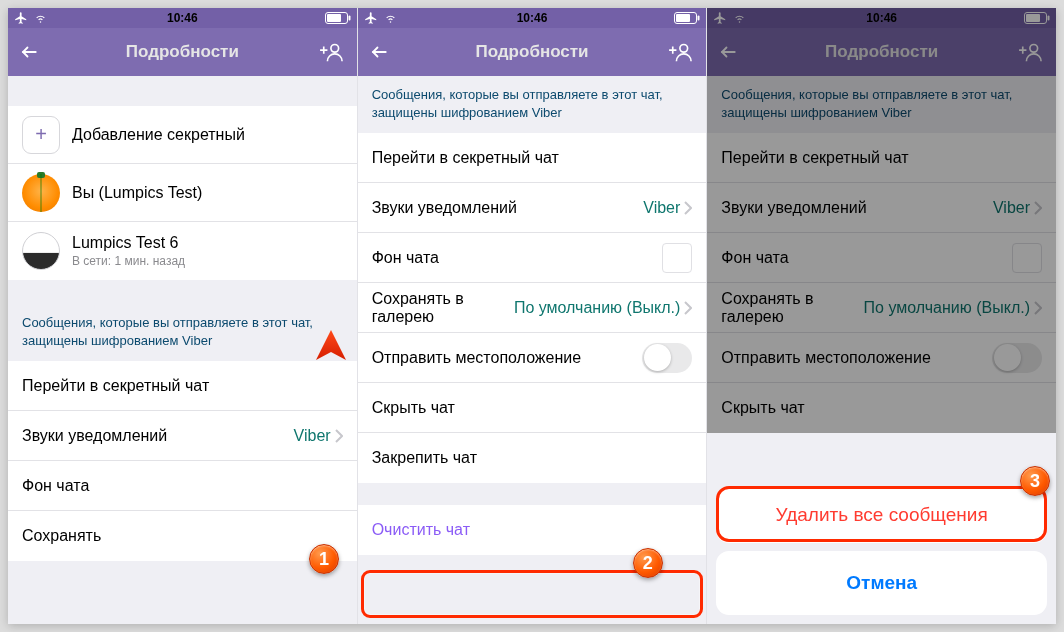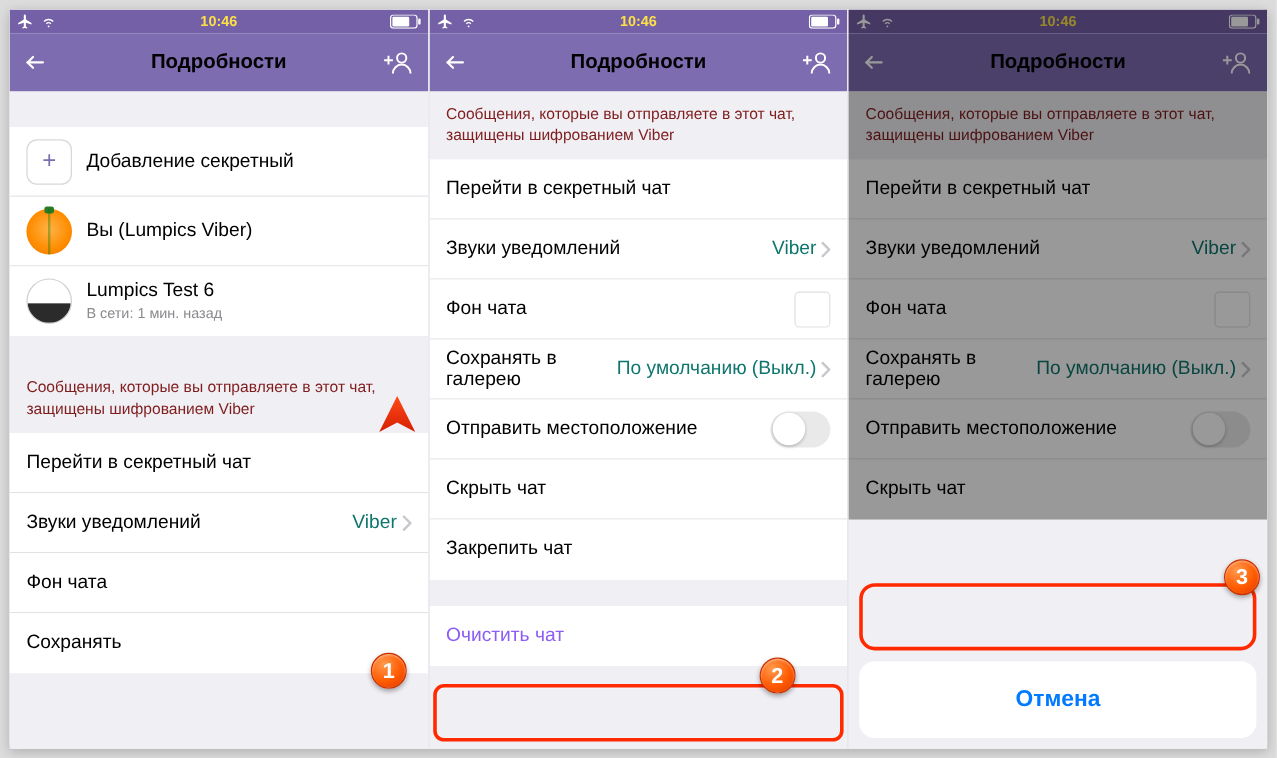--- a/index.html
+++ b/index.html
@@ -9,7 +9,7 @@
   .phone + .phone { border-left: 1px solid rgba(0,0,0,0.05); }
 
   
-  .statusbar { height: 20px; background: #7360a7; display: flex; align-items: center; justify-content: space-between; padding: 0 6px; color: #fde047; font-size: 12px; font-weight: 600; }
+  .statusbar { height: 20px; background: #7360a7; display: flex; align-items: center; justify-content: space-between; padding: 0 6px; color: #000000; font-size: 12px; font-weight: 600; }
   .sb-left, .sb-right { display: flex; align-items: center; gap: 5px; }
   .sb-left svg, .sb-right svg { display: block; }
   .sb-time { position: absolute; left: 50%; transform: translateX(-50%); }

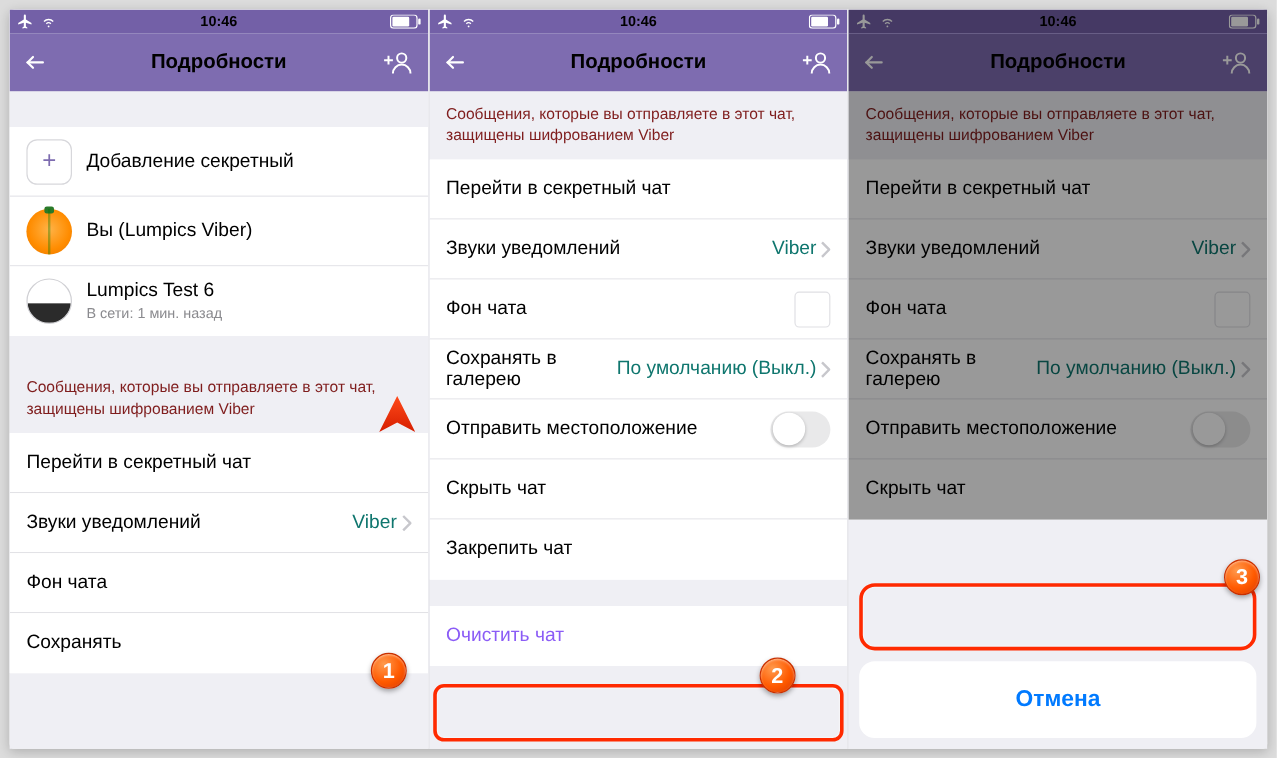--- a/index.html
+++ b/index.html
@@ -15,7 +15,7 @@
   .sb-time { position: absolute; left: 50%; transform: translateX(-50%); }
 
   
-  .navbar { height: 48px; background: #7e6cb0; display: flex; align-items: center; justify-content: space-between; padding: 0 12px; color: #000000; position: relative; text-align: center; }
+  .navbar { height: 48px; background: #7e6cb0; display: flex; align-items: center; justify-content: space-between; padding: 0 12px; color: #e5e5e5; position: relative; text-align: center; }
   .nav-title { font-size: 17px; font-weight: 600; position: absolute; left: 50%; transform: translateX(-50%); }
   .nav-back svg, .nav-add svg { display: block; }
 

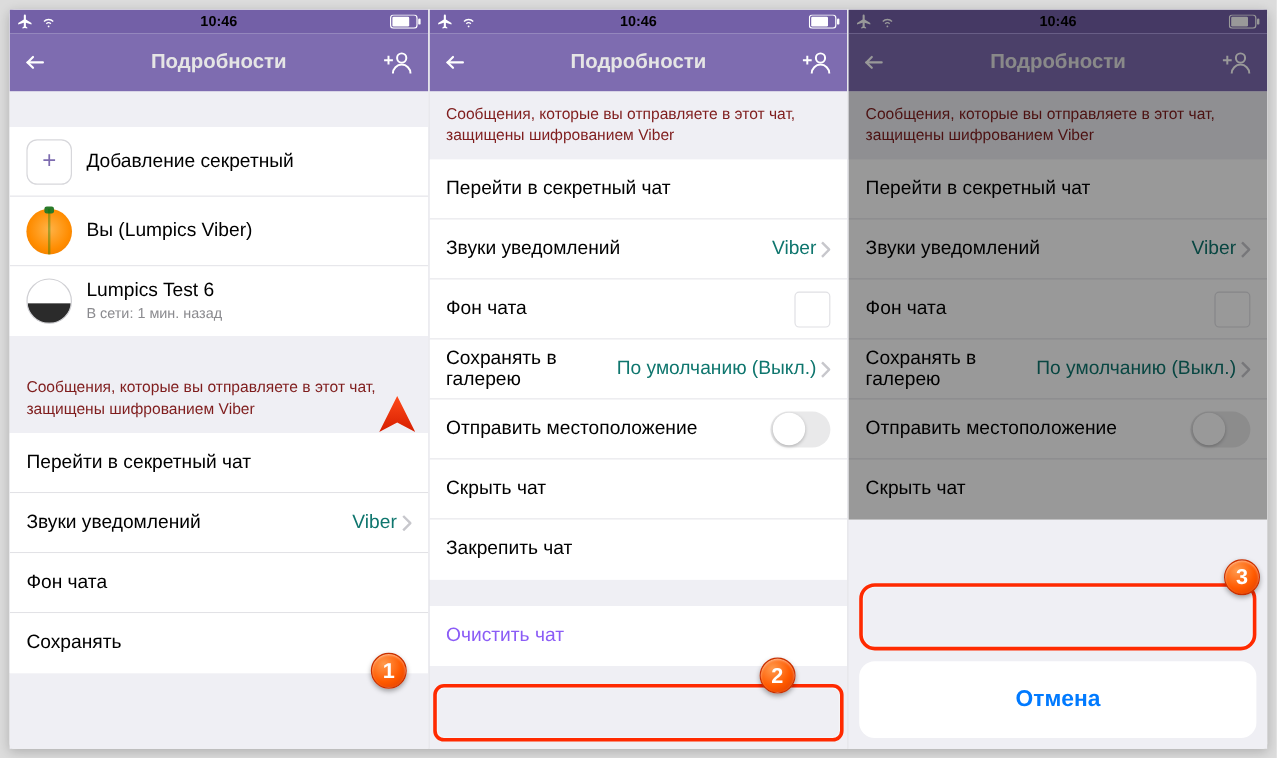--- a/index.html
+++ b/index.html
@@ -31,7 +31,7 @@
   .cell .chev { color: #c7c7cc; }
   .cell.destructive { color: #8b5cf6; }
 
-  .note { padding: 10px 14px 12px; font-size: 13px; color: #7f1d1d; line-height: 1.35; }
+  .note { padding: 10px 14px 12px; font-size: 13px; color: #0c4a6e; line-height: 1.35; }
 
   .avatar { width: 38px; height: 38px; border-radius: 9px; margin-right: 12px; display: flex; align-items: center; justify-content: center; flex: 0 0 38px; }
   .avatar.plus { border: 1px solid #d7d7db; color: #7e6cb0; font-size: 20px; border-radius: 9px; }

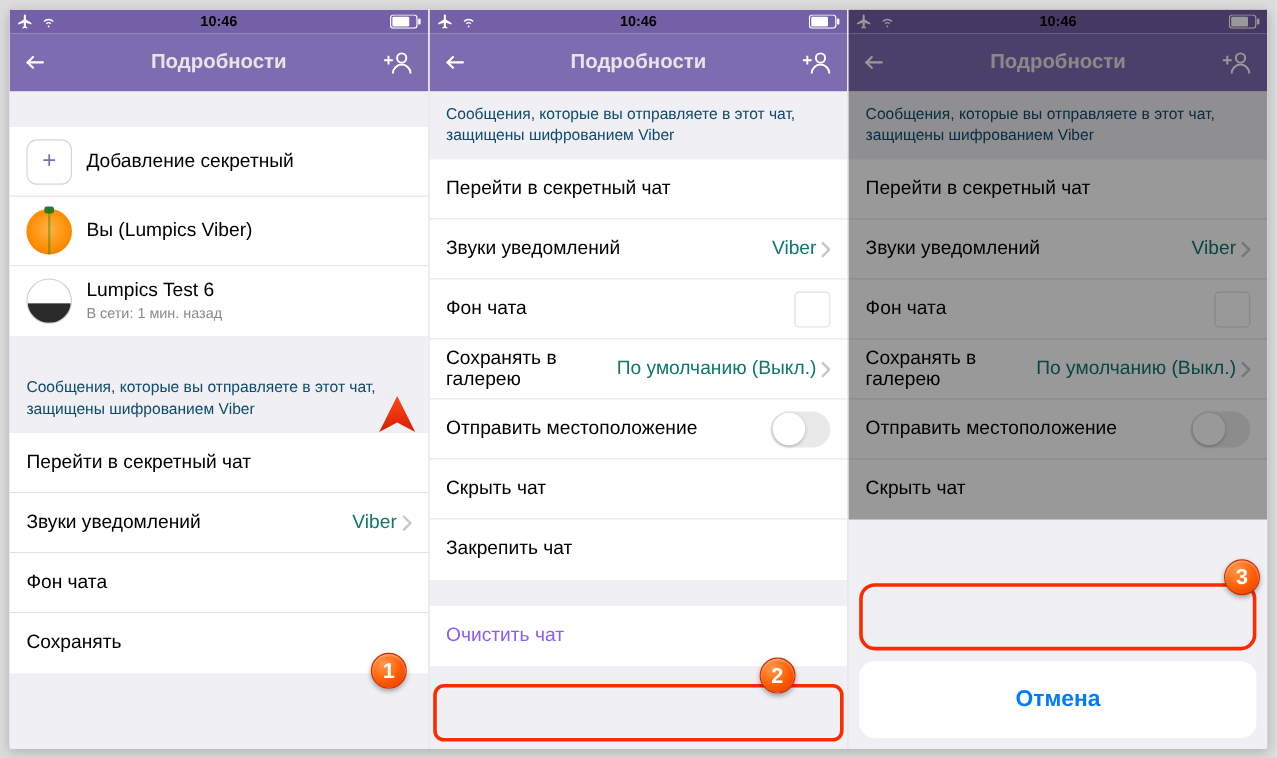--- a/index.html
+++ b/index.html
@@ -128,7 +128,7 @@
         <div class="cell tall">
           <div class="avatar orange"></div>
           <div class="main">
-              <span>Вы (Lumpics Viber)</span>
+              <span>Вы (Lumpics Test)</span>
             </div>
         </div>
         <div class="cell tall">

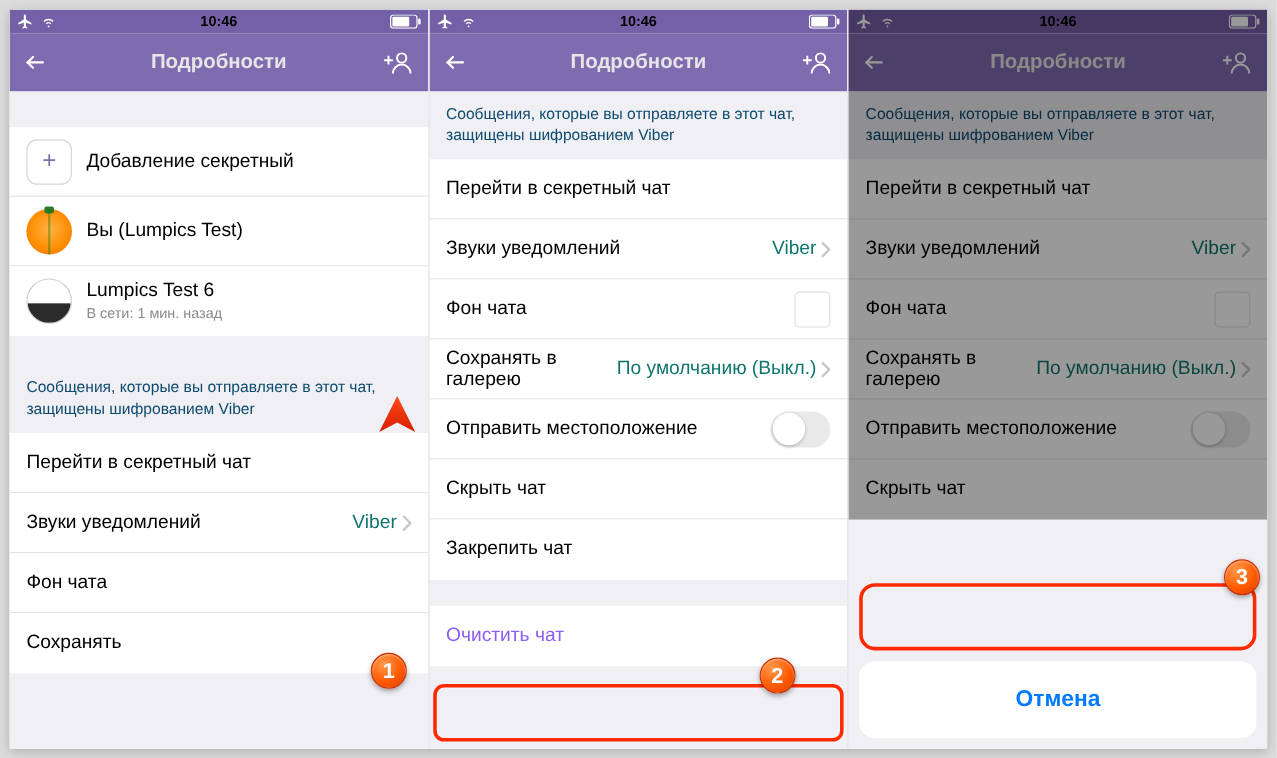--- a/index.html
+++ b/index.html
@@ -389,6 +389,11 @@
     </div>
 
     <div class="sheet-wrap">
+      <div class="sheet">
+        <div class="sheet-btn destructive">
+            <span>Удалить все сообщения</span>
+          </div>
+      </div>
       <div class="sheet-cancel">
           <span>Отмена</span>
         </div>

